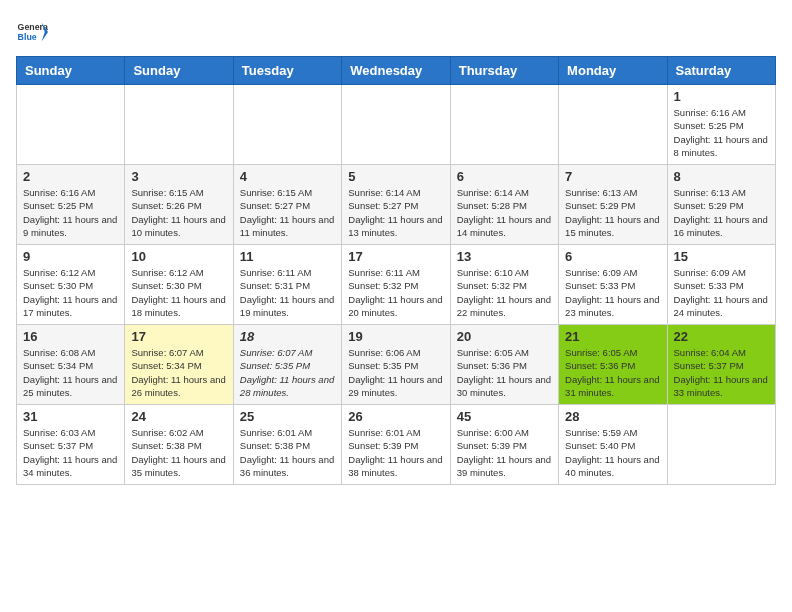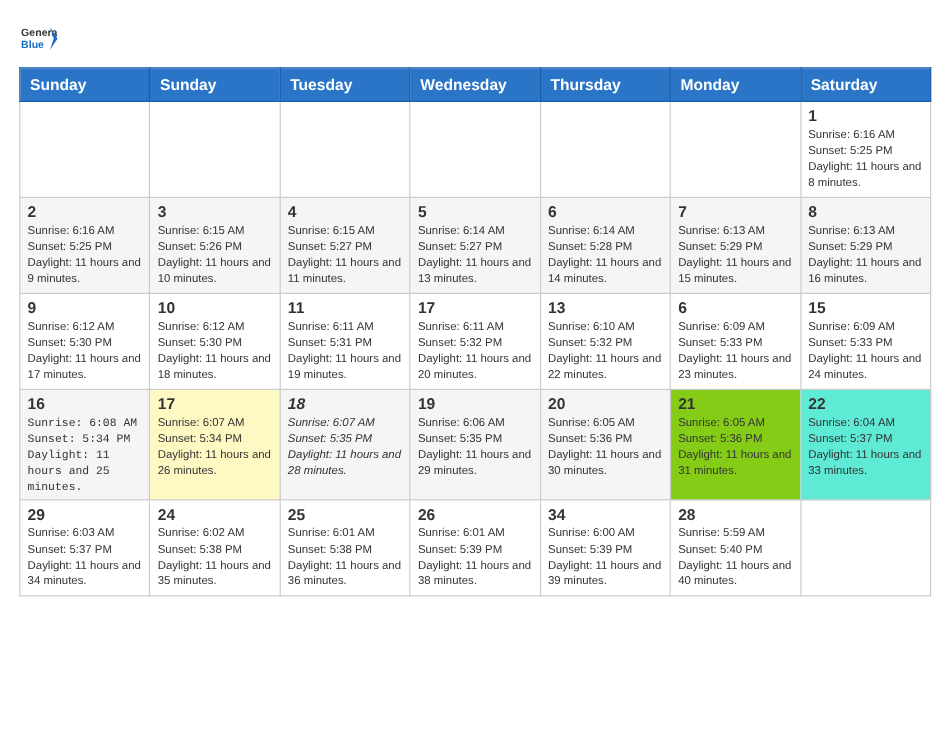--- a/index.html
+++ b/index.html
@@ -245,7 +245,7 @@
 Sunset: 5:36 PM
 Daylight: 11 hours and 31 minutes.</div>
         </td>
-        <td style="background: #5eead4;">
+        <td style="background: #84cc16;">
           <span class="day-num">22</span>
           <div class="day-info" style="white-space: pre-line;">Sunrise: 6:04 AM
 Sunset: 5:37 PM

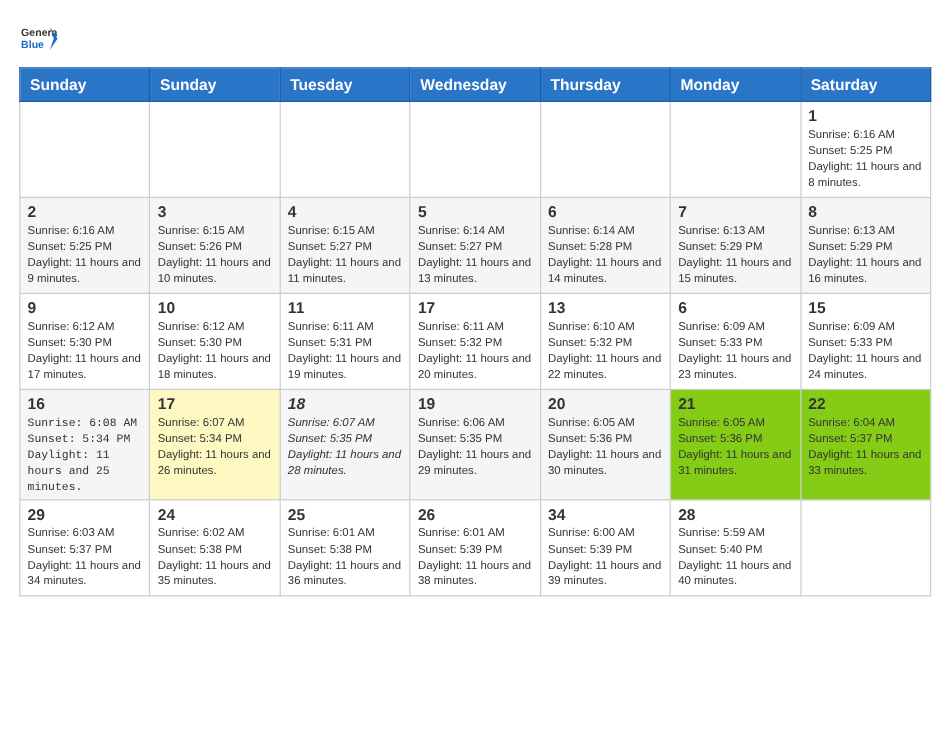--- a/index.html
+++ b/index.html
@@ -211,7 +211,7 @@
       <tr>
         <td style="background: rgb(245, 245, 245); margin-top: 36px;">
           <span class="day-num">16</span>
-          <div class="day-info" style="white-space: pre-line; font-family: Liberation Mono, monospace;">Sunrise: 6:08 AM
+          <div class="day-info" style="white-space: pre-line;">Sunrise: 6:08 AM
 Sunset: 5:34 PM
 Daylight: 11 hours and 25 minutes.</div>
         </td>

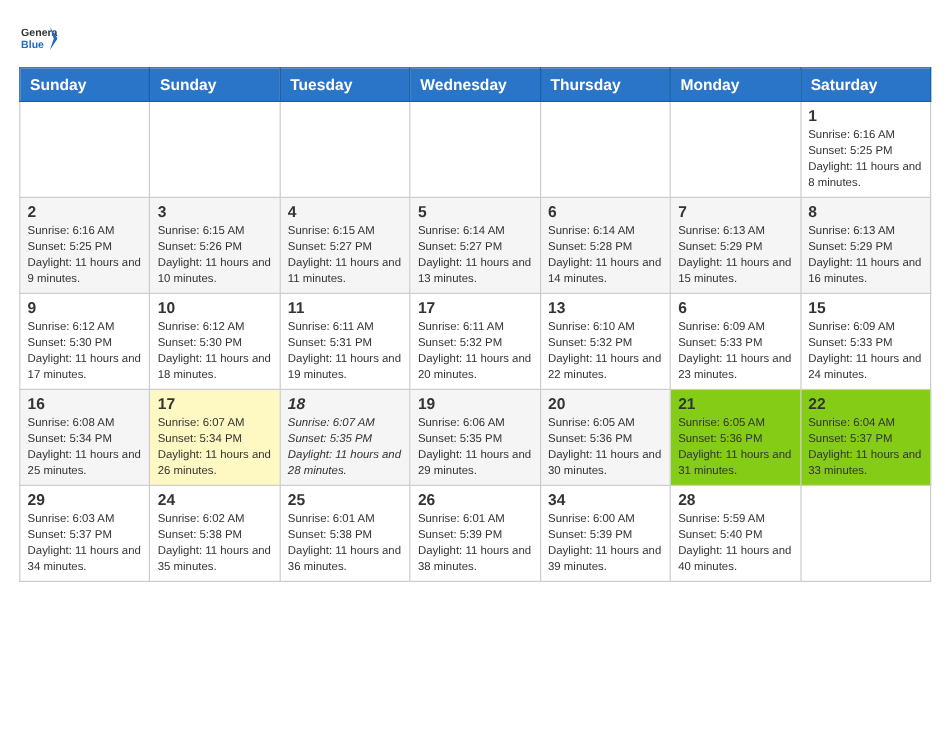--- a/index.html
+++ b/index.html
@@ -254,7 +254,7 @@
       </tr>
       <tr>
         <td>
-          <span class="day-num">29</span>
+          <span class="day-num">31</span>
           <div class="day-info" style="white-space: pre-line;">Sunrise: 6:03 AM
 Sunset: 5:37 PM
 Daylight: 11 hours and 34 minutes.</div>

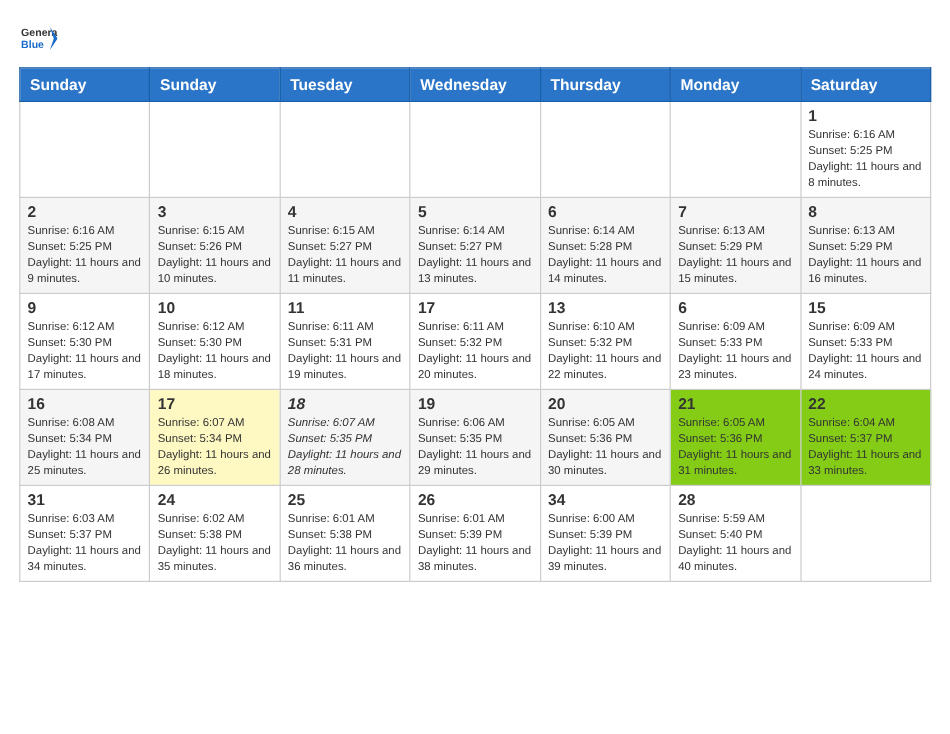--- a/index.html
+++ b/index.html
@@ -278,7 +278,7 @@
 Daylight: 11 hours and 38 minutes.</div>
         </td>
         <td>
-          <span class="day-num">34</span>
+          <span class="day-num">45</span>
           <div class="day-info" style="white-space: pre-line;">Sunrise: 6:00 AM
 Sunset: 5:39 PM
 Daylight: 11 hours and 39 minutes.</div>

